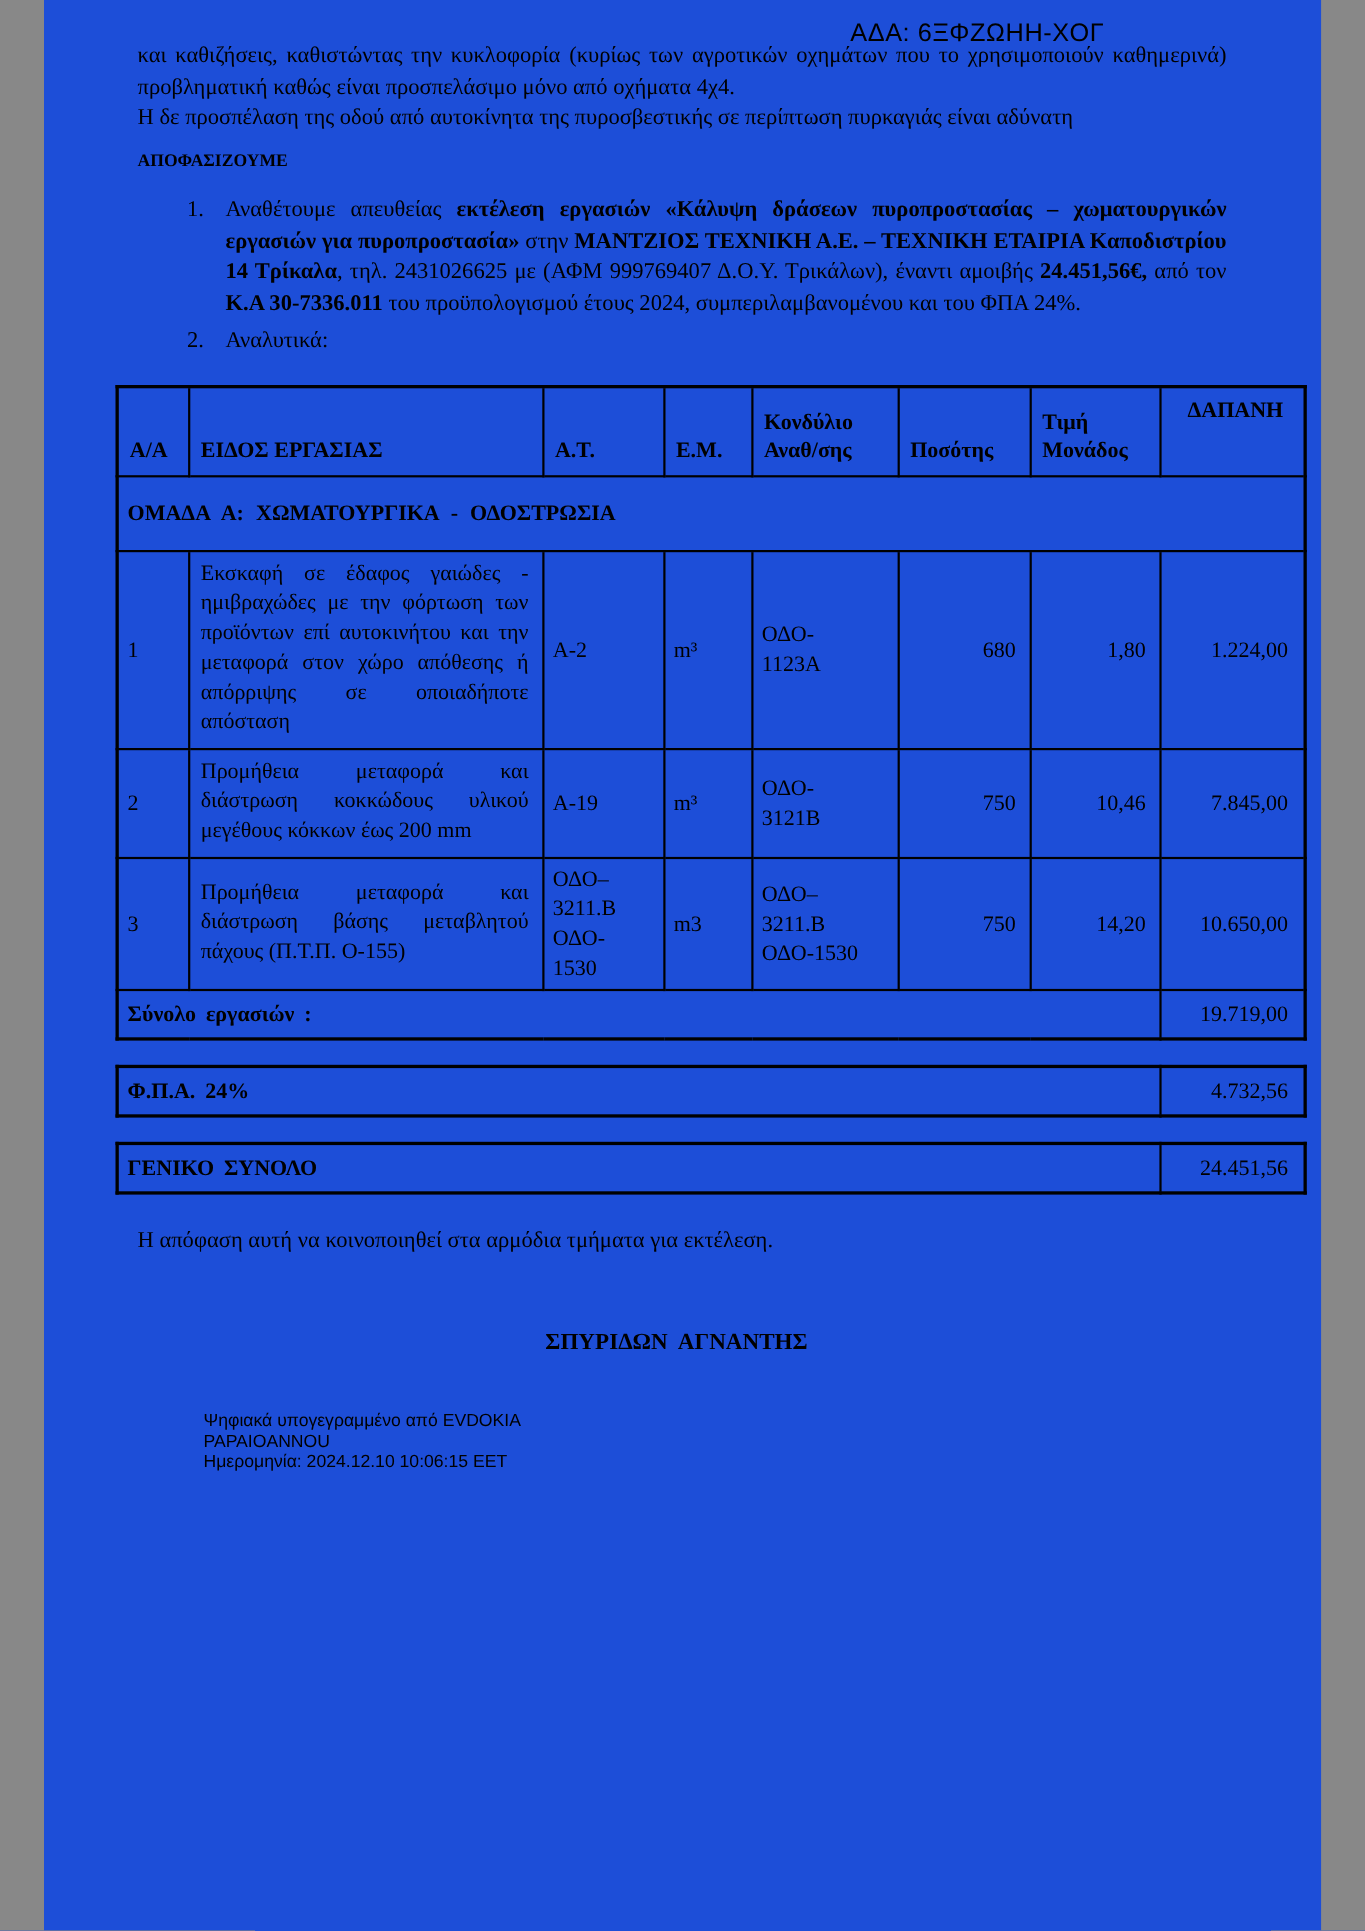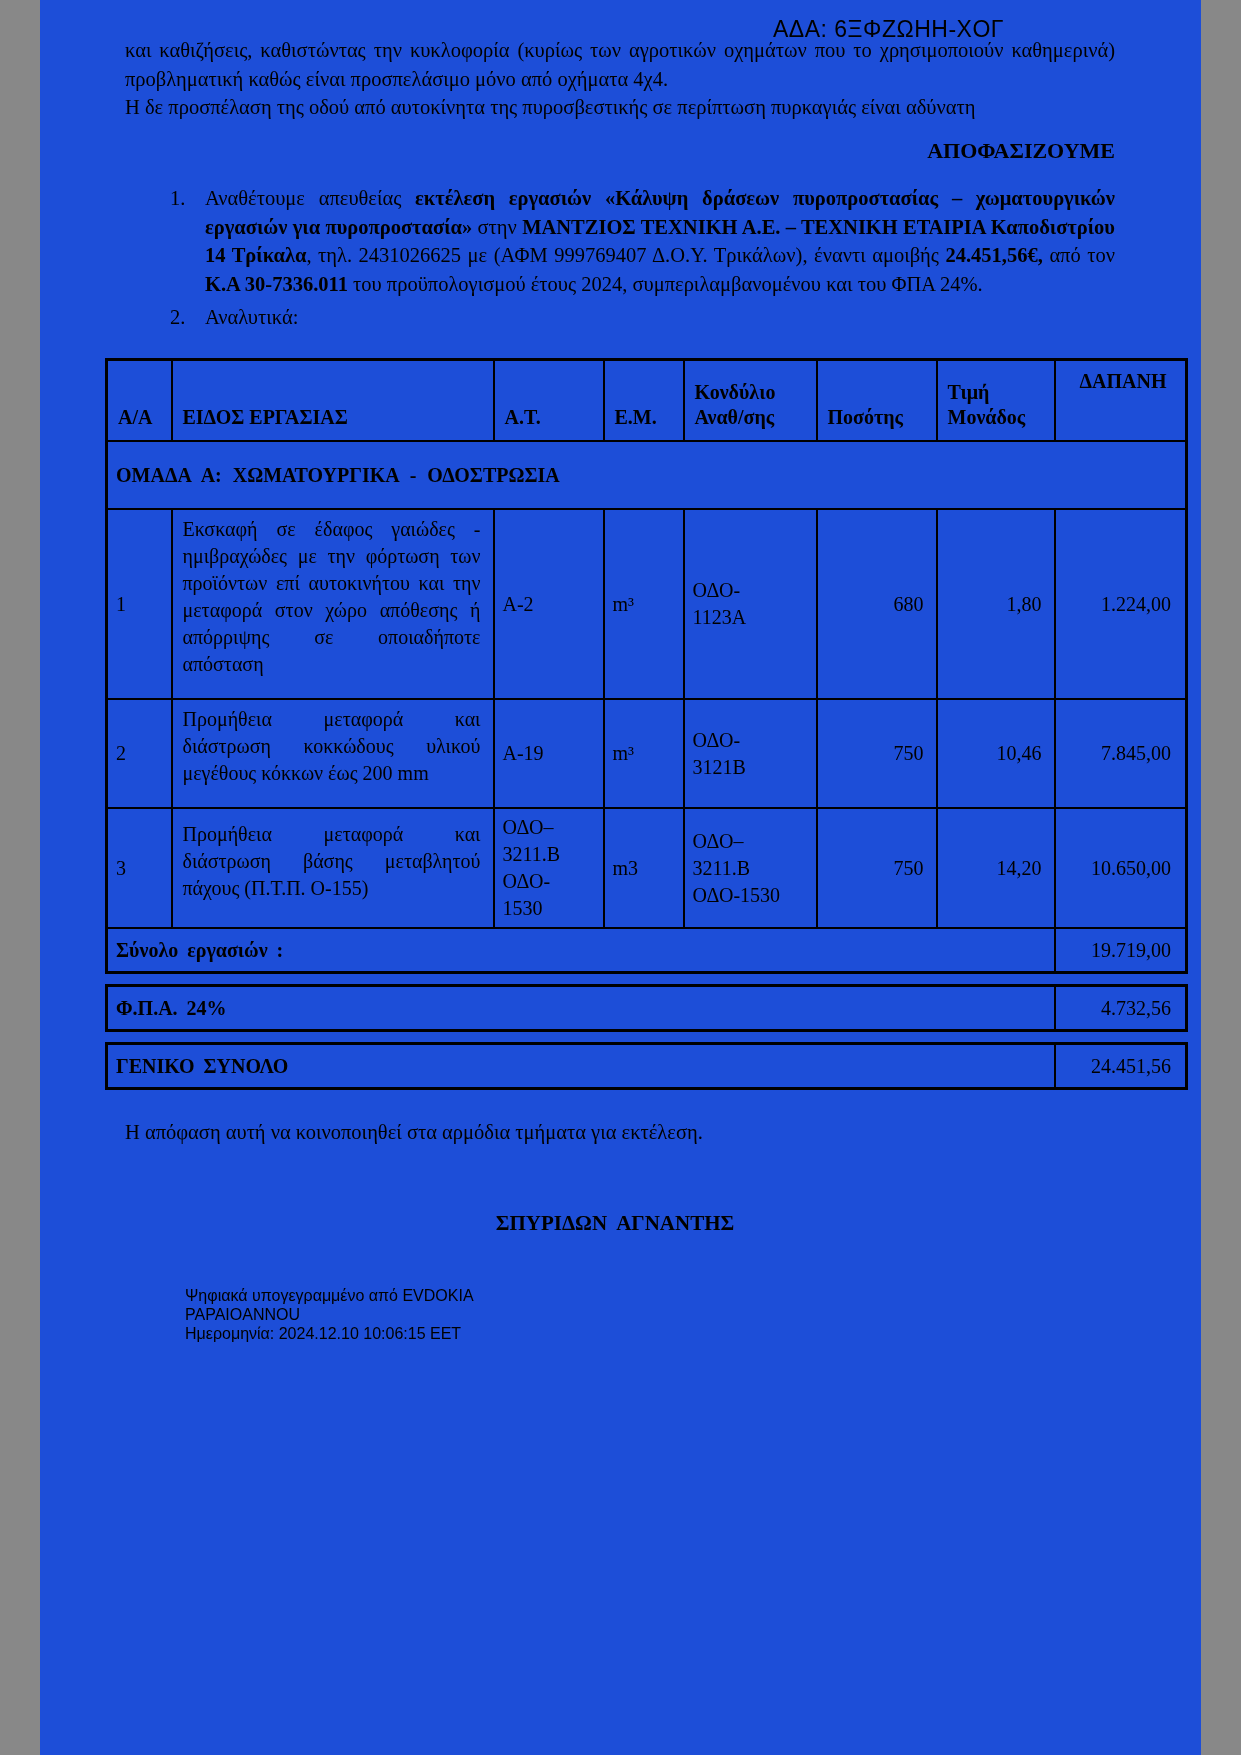--- a/index.html
+++ b/index.html
@@ -13,7 +13,7 @@
   p{margin:0;}
   .body-text{font-size:20.5px;line-height:1.4;}
   .just{text-align:justify;}
-  .doc-heading{text-align:right;font-weight:bold;font-size:22px;margin-top:16px;}
+  .doc-heading{text-align:left;font-weight:bold;font-size:16px;margin-top:16px;}
   .list{margin-top:20px;}
   .list-item{display:flex;margin-top:4px;}
   .list-num{width:35px;margin-left:45px;flex:0 0 auto;font-size:20.5px;line-height:1.4;}

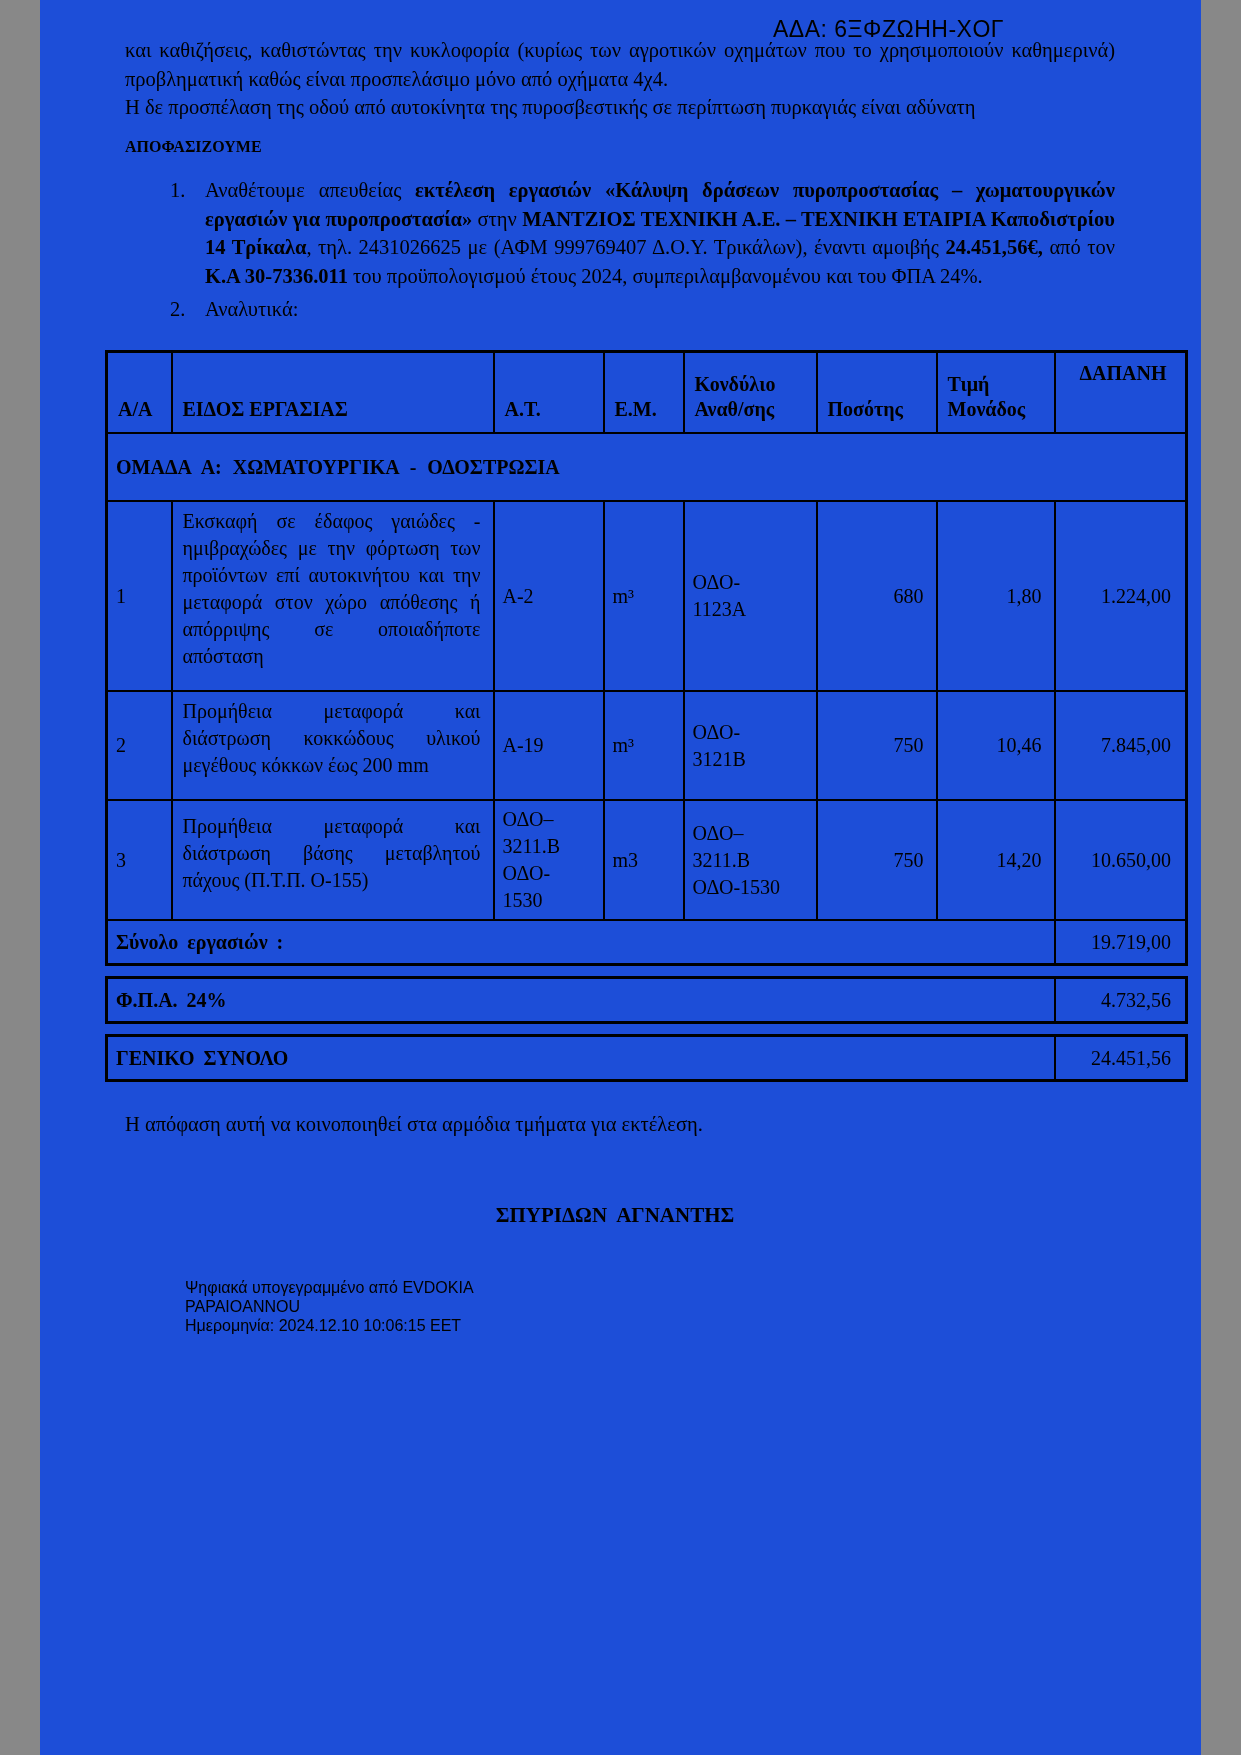--- a/index.html
+++ b/index.html
@@ -28,7 +28,7 @@
   tr.header-row{height:82px;}
   td.group{font-weight:bold;padding:18px 8px;word-spacing:6px;height:30px;}
   td{vertical-align:middle;padding:5px 8px;line-height:1.35;}
-  td.desc{text-align:justify;padding:6px 12px 20px 10px;}
+  td.desc{text-align:justify;padding:6px 12px 10px 10px;}
   td.preln{white-space:pre-line;}
   td.num{text-align:right;padding-right:12px;}
   td.money{text-align:right;padding-right:14px;}

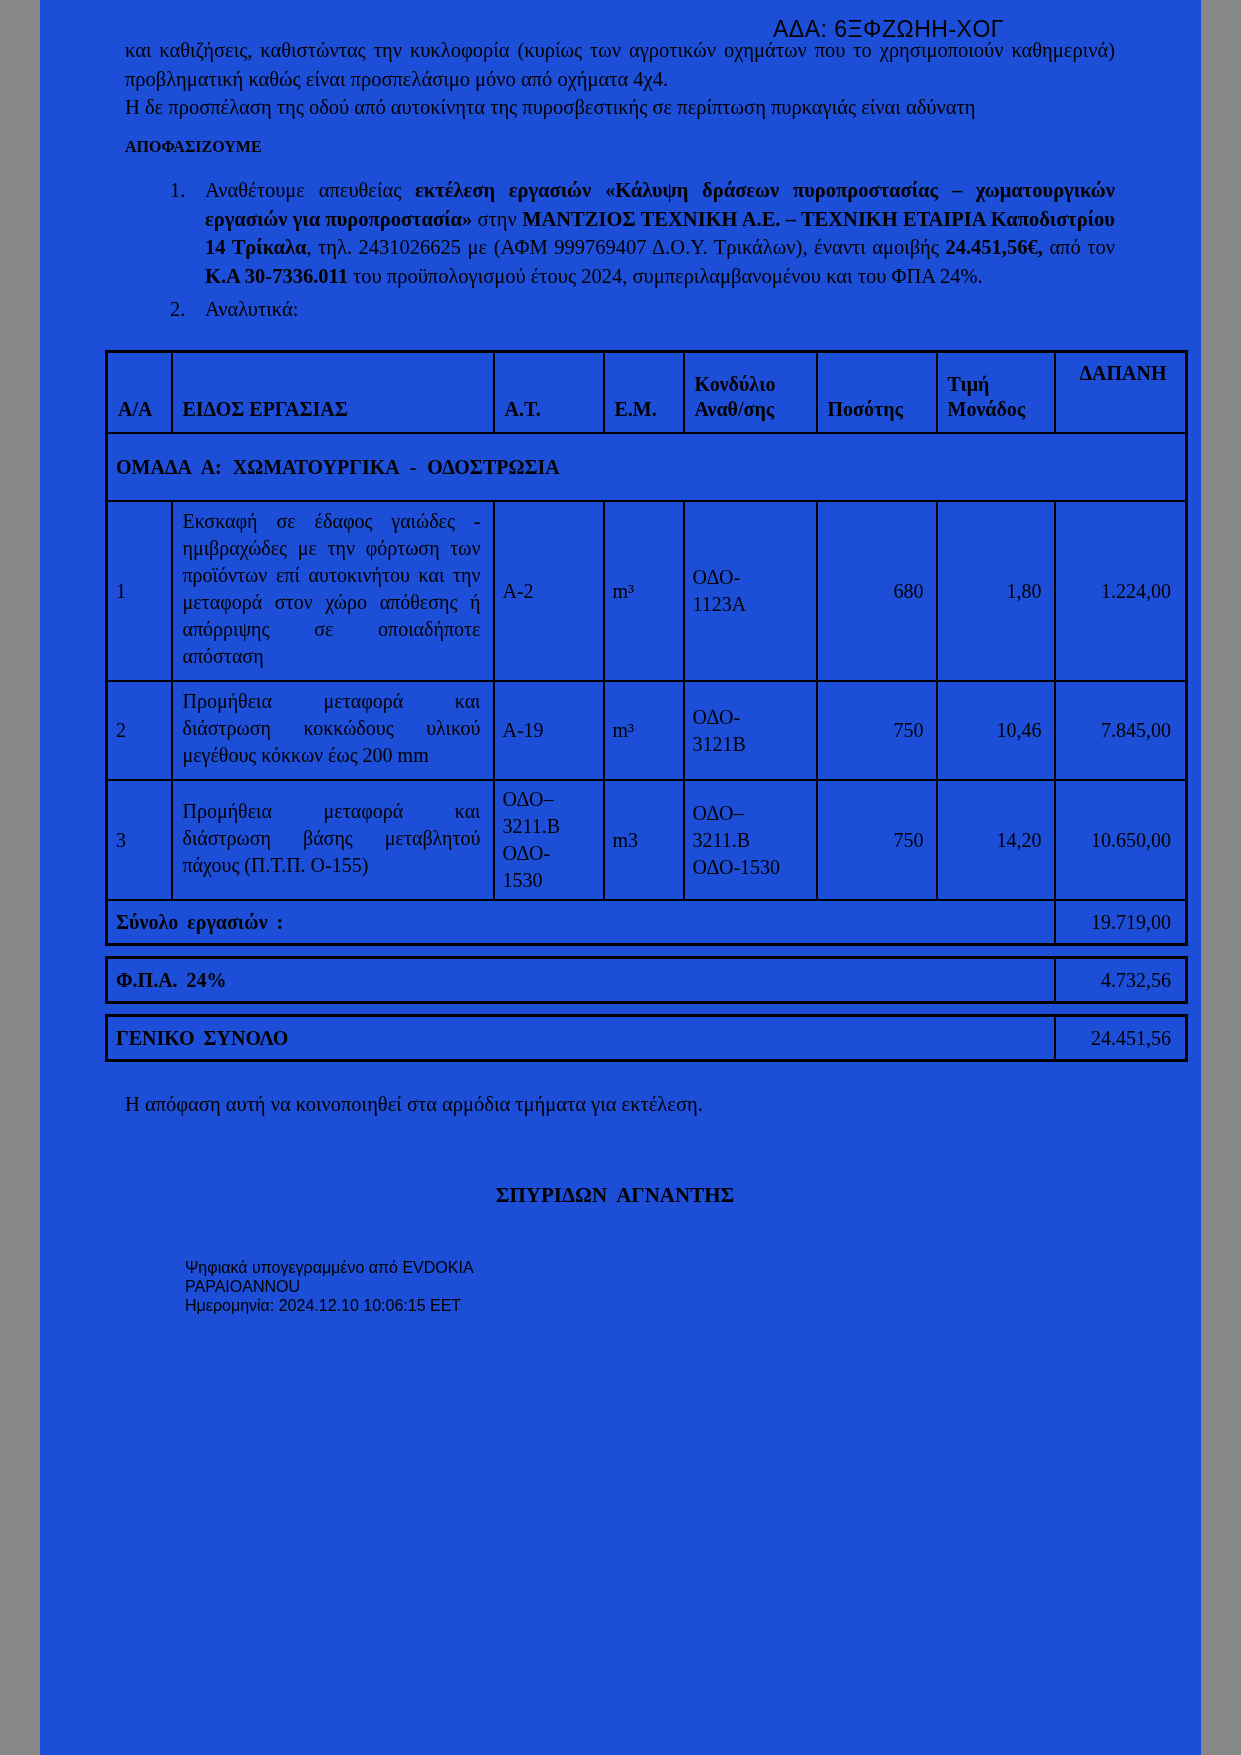--- a/index.html
+++ b/index.html
@@ -34,7 +34,7 @@
   td.money{text-align:right;padding-right:14px;}
   td.tot-label{font-weight:bold;word-spacing:4px;padding-left:8px;height:32px;}
   td.tot-value{font-weight:normal;text-align:right;padding-right:14px;}
-  table.tot{margin-top:10px;border-radius:21px;}
+  table.tot{margin-top:22px;border-radius:21px;}
   .closing-1{margin-top:40px;}
   .closing-2{margin-top:28px;}
   .center-line{width:1070px;padding-right:90px;box-sizing:border-box;text-align:center;

